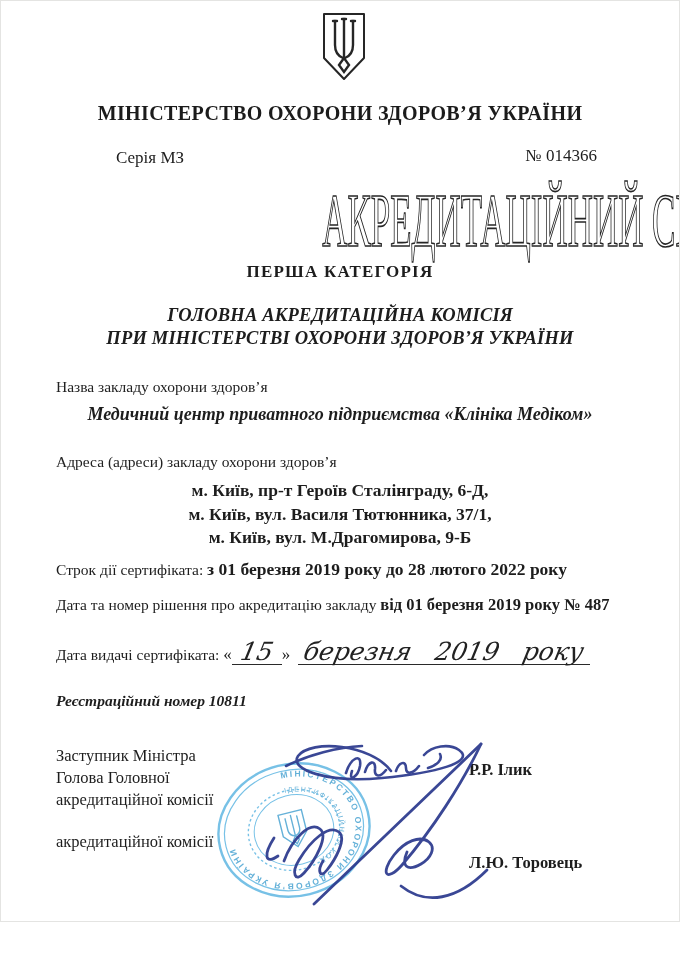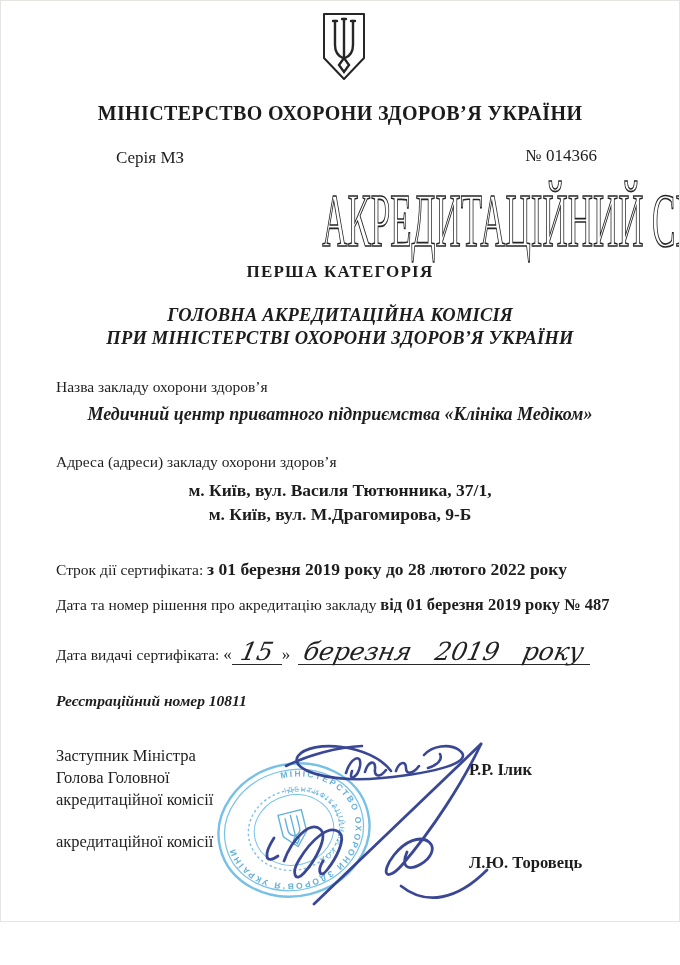--- a/index.html
+++ b/index.html
@@ -86,6 +86,7 @@
 
   <div class="abs field-label addr-label">Адреса (адреси) закладу охорони здоров’я</div>
   <div class="abs centered addresses">
+    <div>м. Київ, пр-т Героїв Сталінграду, 6-Д,</div>
     <div>м. Київ, вул. Василя Тютюнника, 37/1,</div>
     <div>м. Київ, вул. М.Драгомирова, 9-Б</div>
   </div>

